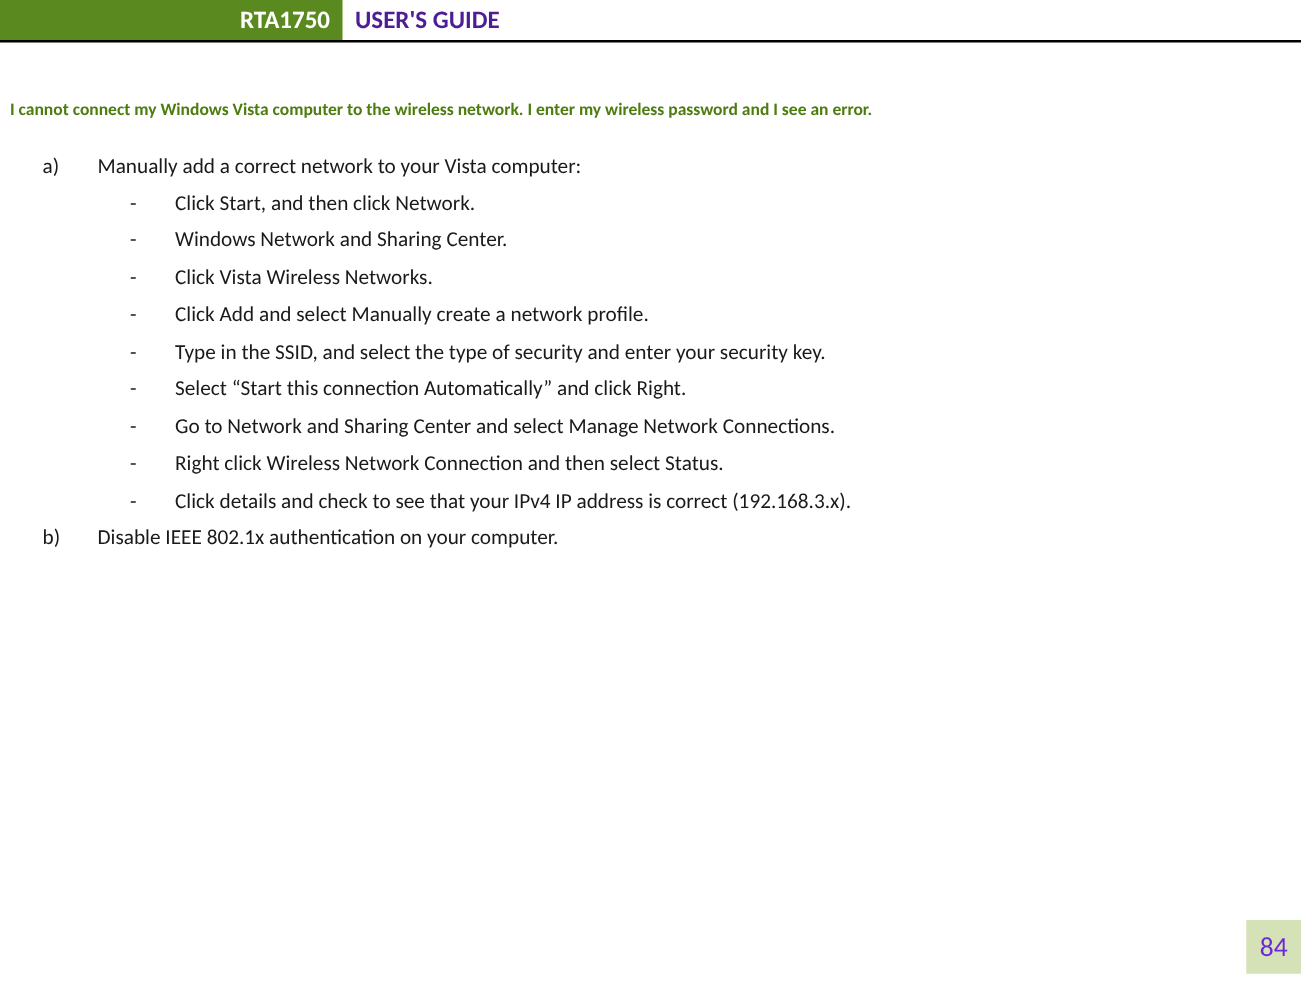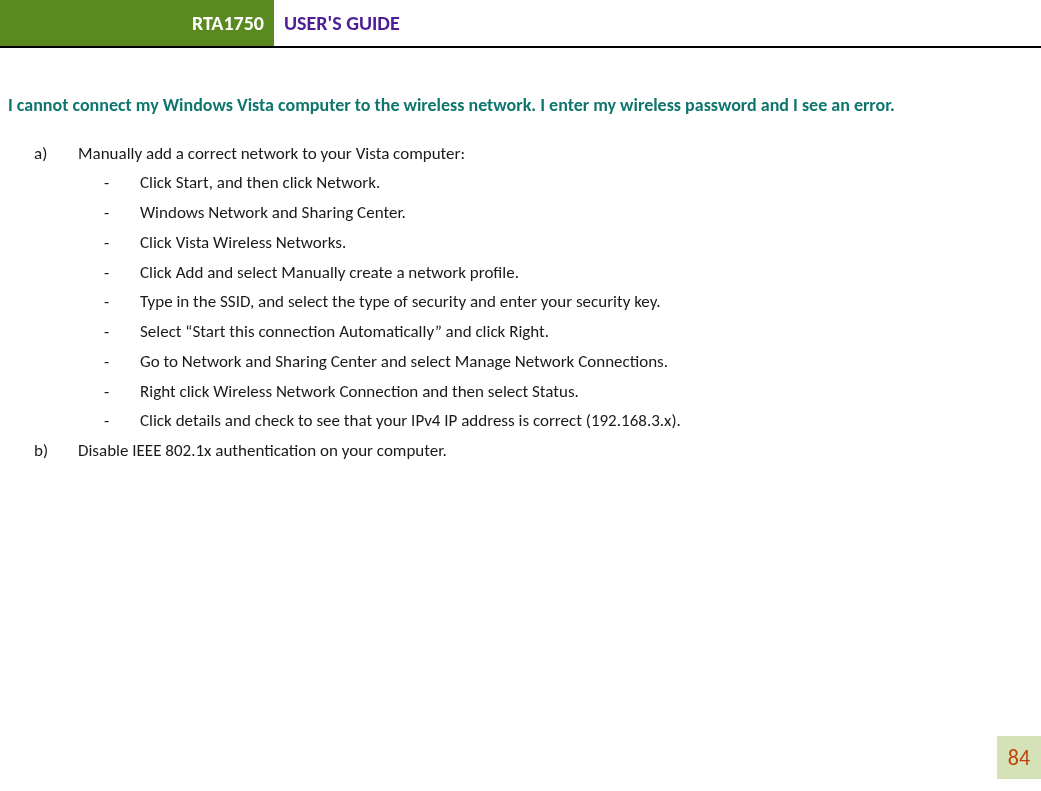--- a/index.html
+++ b/index.html
@@ -18,7 +18,7 @@
       display: flex;
       align-items: stretch;
       border-bottom: 2px solid #000;
-      height: 48px;
+      height: 34px;
     }
     .header-bar-green {
       background: #5a8a1f;

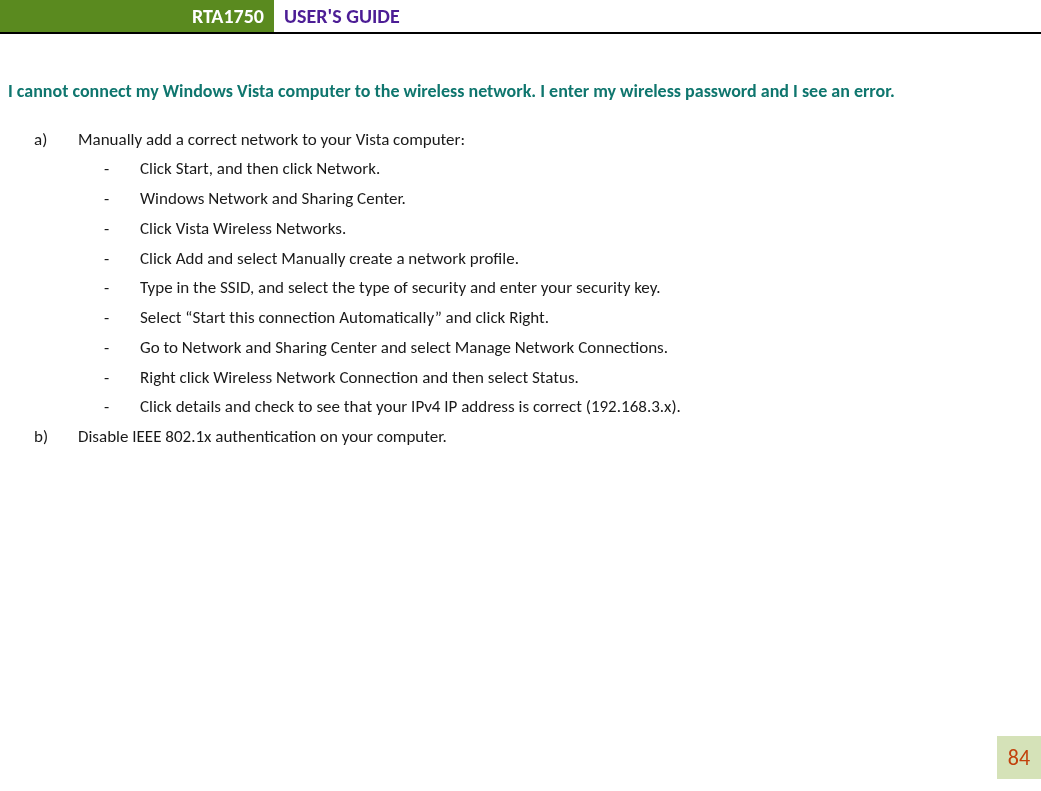--- a/index.html
+++ b/index.html
@@ -48,8 +48,8 @@
     }
     .issue-heading {
       font-weight: bold;
-      font-size: 18px;
-      color: #0f766e;
+      font-size: 14px;
+      color: #4d7c0f;
       line-height: 1.7;
       margin-bottom: 18px;
       text-align: justify;

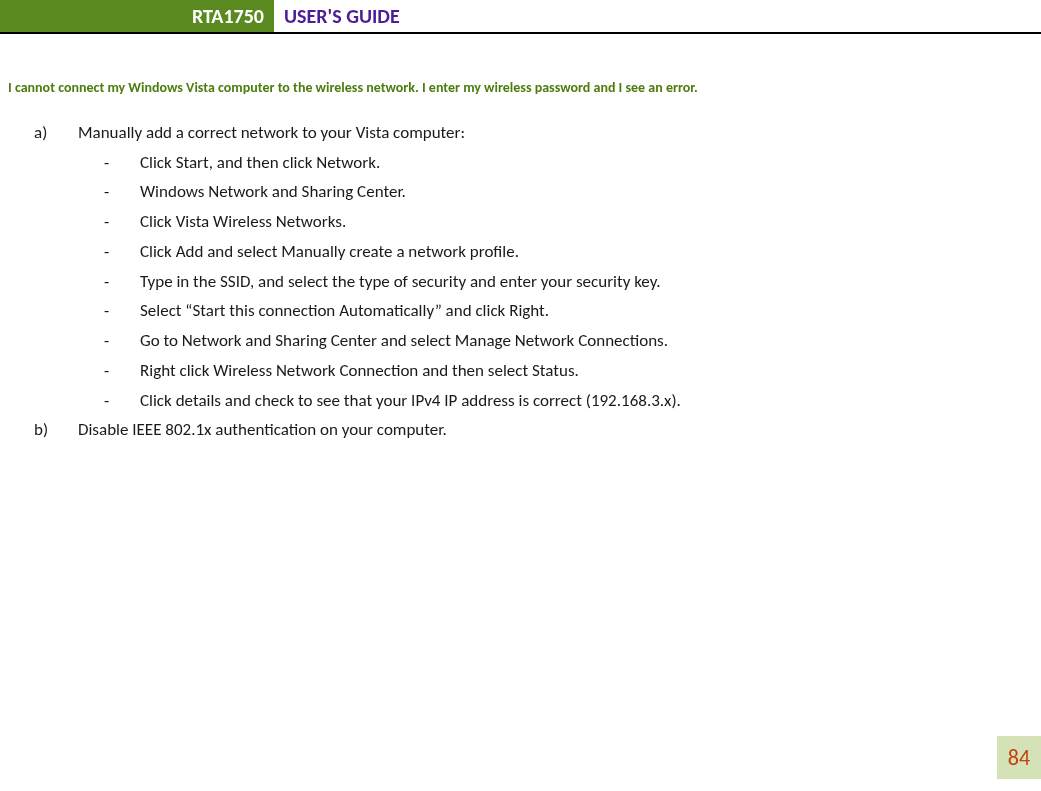--- a/index.html
+++ b/index.html
@@ -91,7 +91,7 @@
       right: 0;
       bottom: 12px;
       background: #d5e2b8;
-      color: #c2410c;
+      color: #6d28d9;
       font-size: 22px;
       padding: 8px 10px;
       width: 44px;

